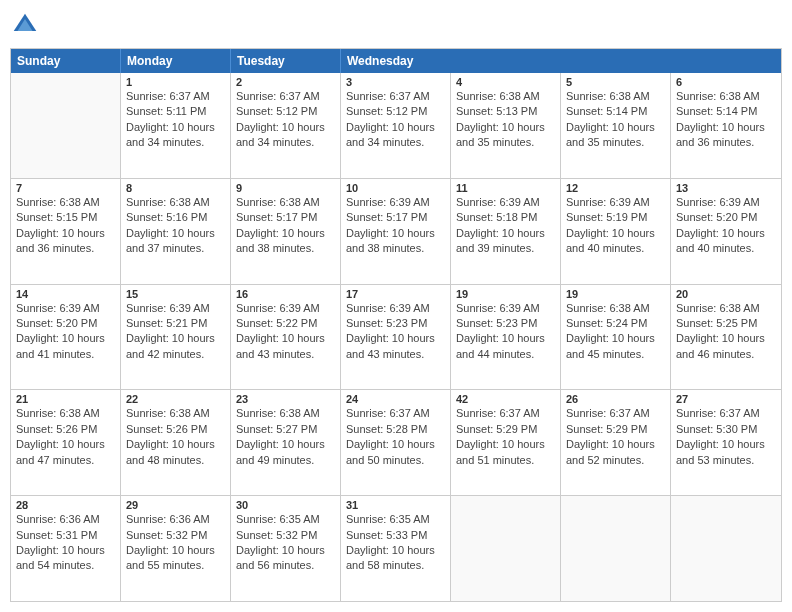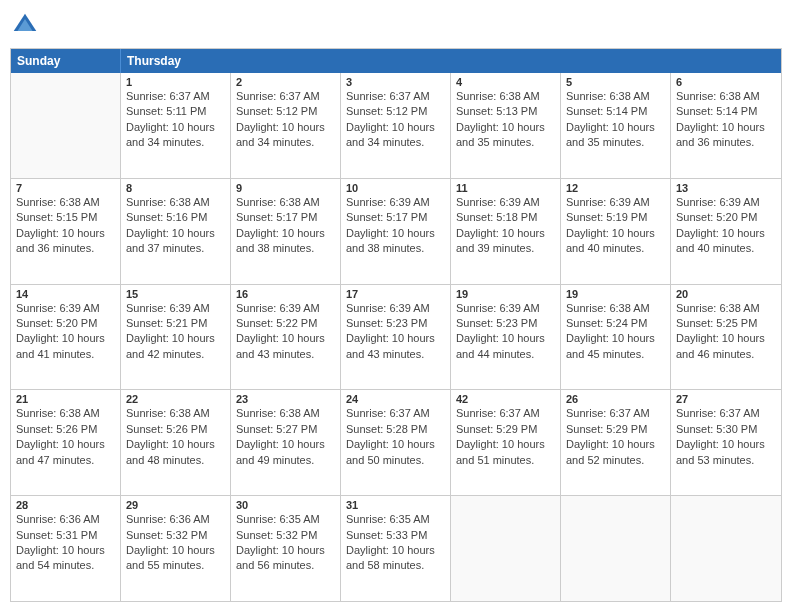--- a/index.html
+++ b/index.html
@@ -130,6 +130,7 @@
   <div class="calendar">
     <div class="cal-header-row">
     <div class="cal-header-cell">Sunday</div>
+        <div class="cal-header-cell">Monday</div>
         <div class="cal-header-cell">Thursday</div>
       </div>
     <div class="cal-body">

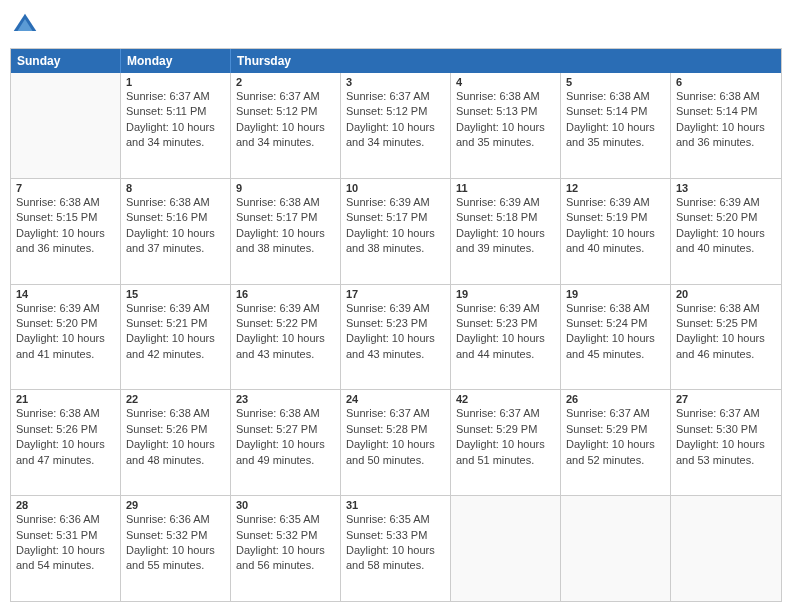--- a/index.html
+++ b/index.html
@@ -131,6 +131,7 @@
     <div class="cal-header-row">
     <div class="cal-header-cell">Sunday</div>
         <div class="cal-header-cell">Monday</div>
+        <div class="cal-header-cell">Tuesday</div>
         <div class="cal-header-cell">Thursday</div>
       </div>
     <div class="cal-body">

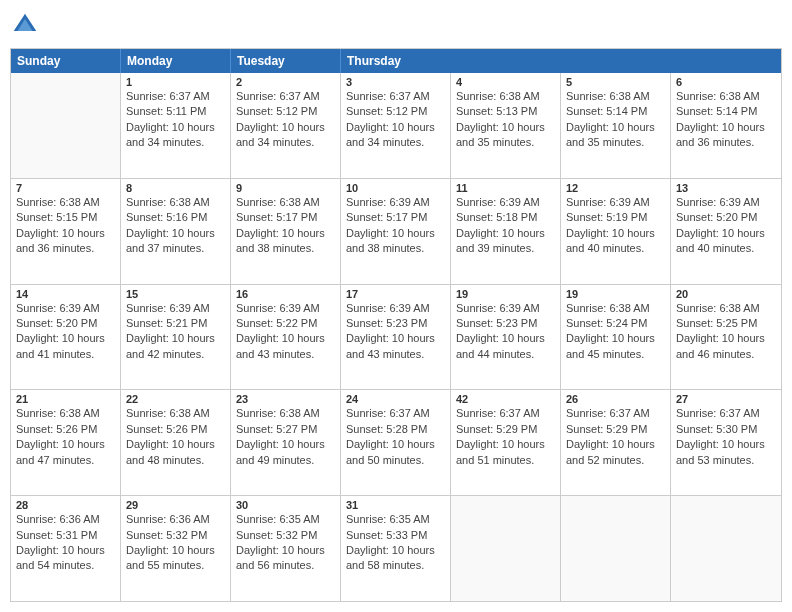--- a/index.html
+++ b/index.html
@@ -132,6 +132,7 @@
     <div class="cal-header-cell">Sunday</div>
         <div class="cal-header-cell">Monday</div>
         <div class="cal-header-cell">Tuesday</div>
+        <div class="cal-header-cell">Wednesday</div>
         <div class="cal-header-cell">Thursday</div>
       </div>
     <div class="cal-body">

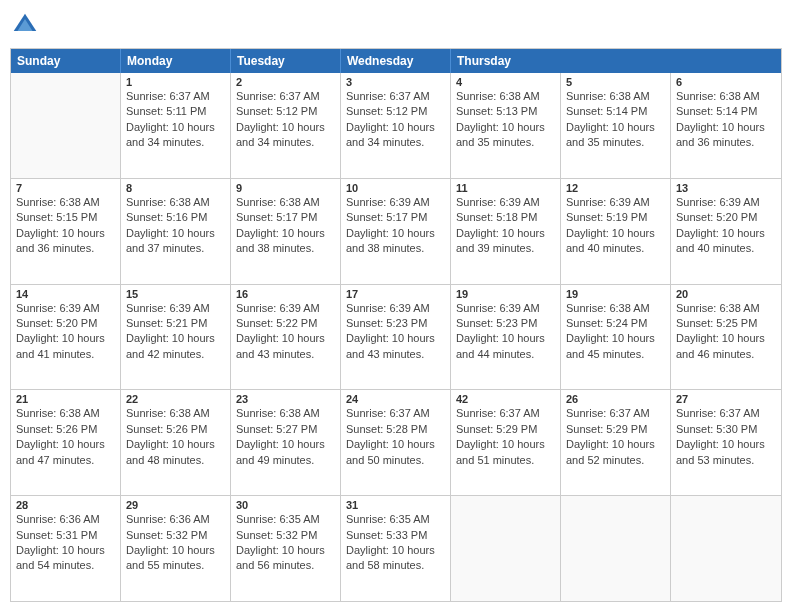--- a/index.html
+++ b/index.html
@@ -133,7 +133,6 @@
         <div class="cal-header-cell">Monday</div>
         <div class="cal-header-cell">Tuesday</div>
         <div class="cal-header-cell">Wednesday</div>
-        <div class="cal-header-cell">Thursday</div>
       </div>
     <div class="cal-body">
     <div class="cal-row">

